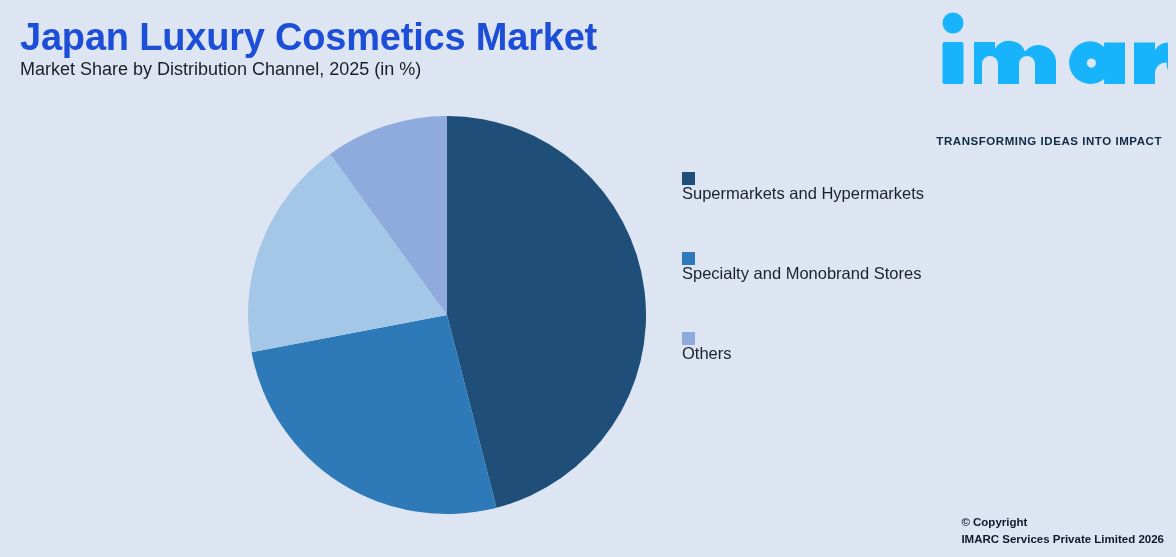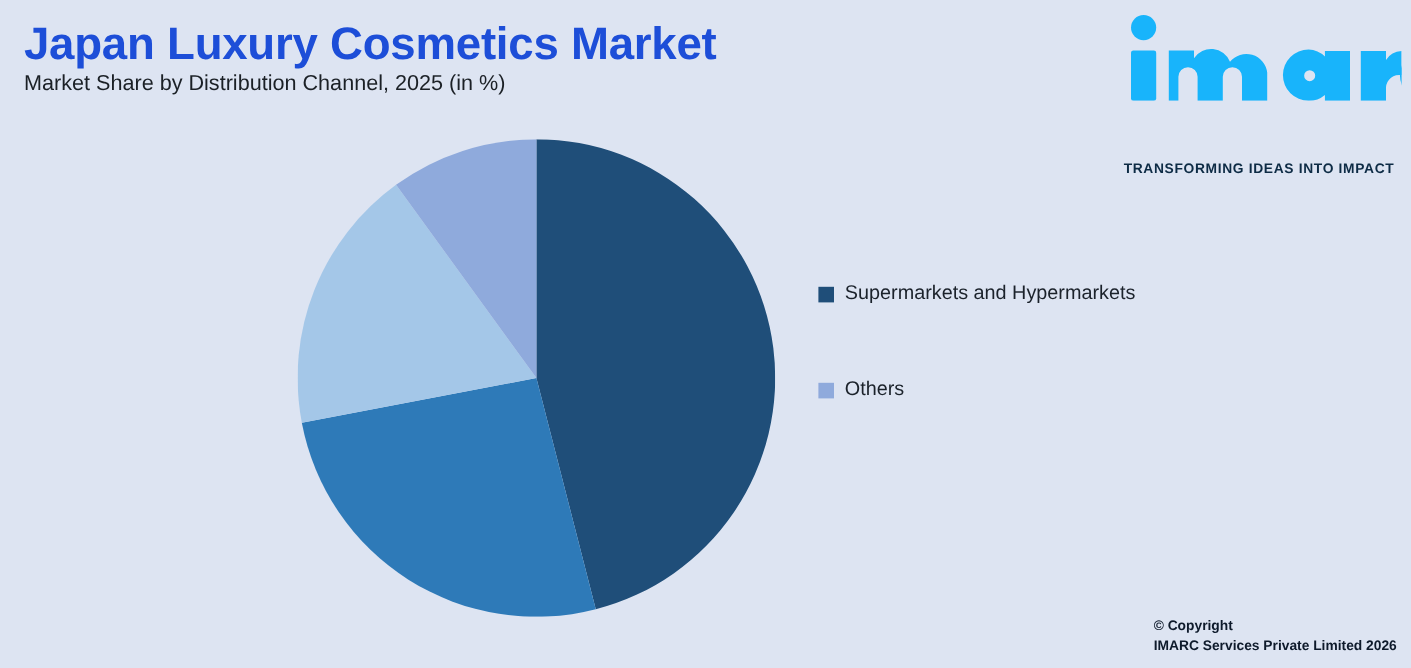--- a/index.html
+++ b/index.html
@@ -93,8 +93,9 @@
   }
   .legend-item {
     display: flex;
-    align-items: flex-end;
+    align-items: flex-start;
     height: 80px;
+    flex-direction: column;
   }
   .legend-swatch {
     width: 13px;

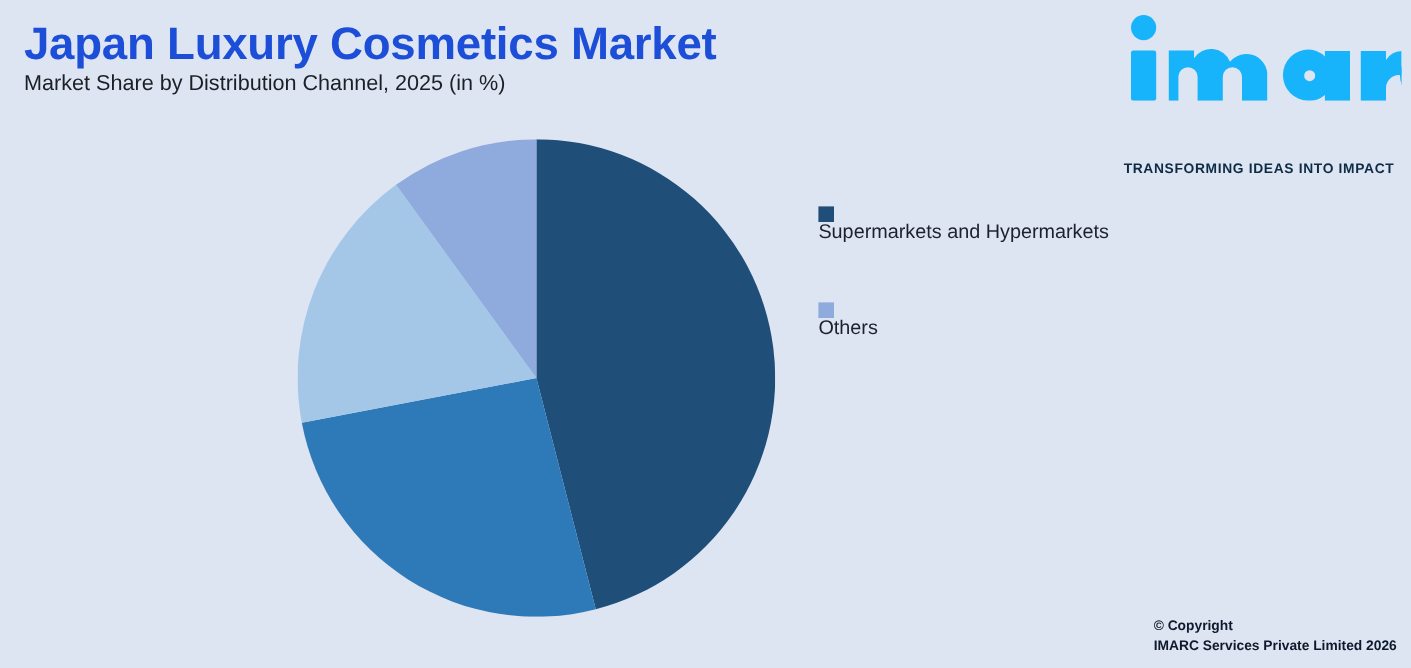--- a/index.html
+++ b/index.html
@@ -163,6 +163,10 @@
         <span class="legend-label">Supermarkets and Hypermarkets</span>
       </div>
       <div class="legend-item">
+        <span class="legend-swatch" style="background: rgb(46, 122, 184);"></span>
+        <span class="legend-label">Specialty and Monobrand Stores</span>
+      </div>
+      <div class="legend-item">
         <span class="legend-swatch" style="background: rgb(143, 170, 220);"></span>
         <span class="legend-label">Others</span>
       </div>

